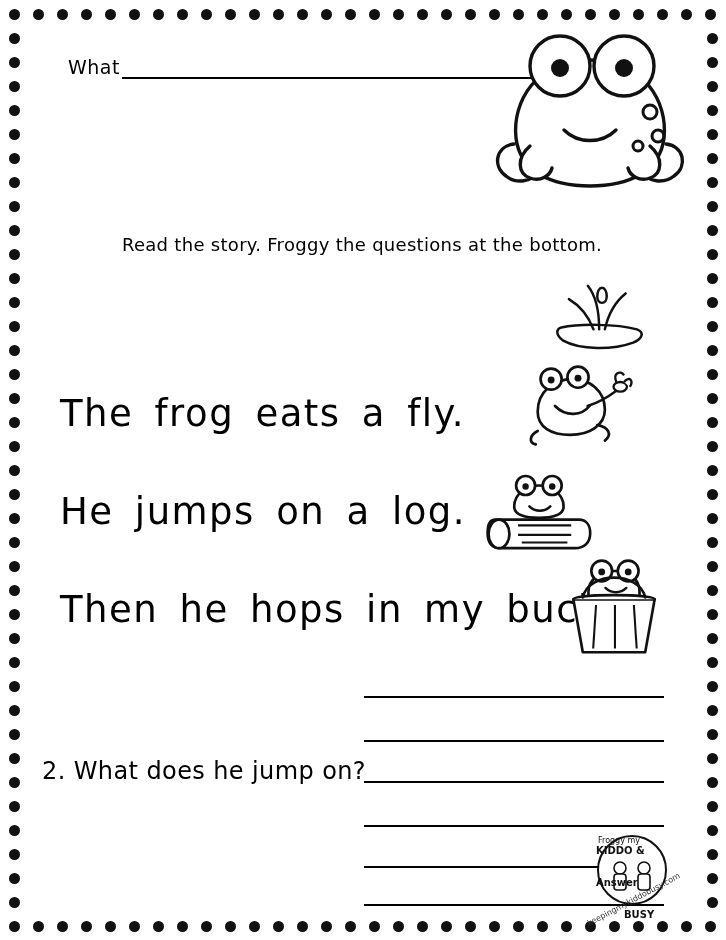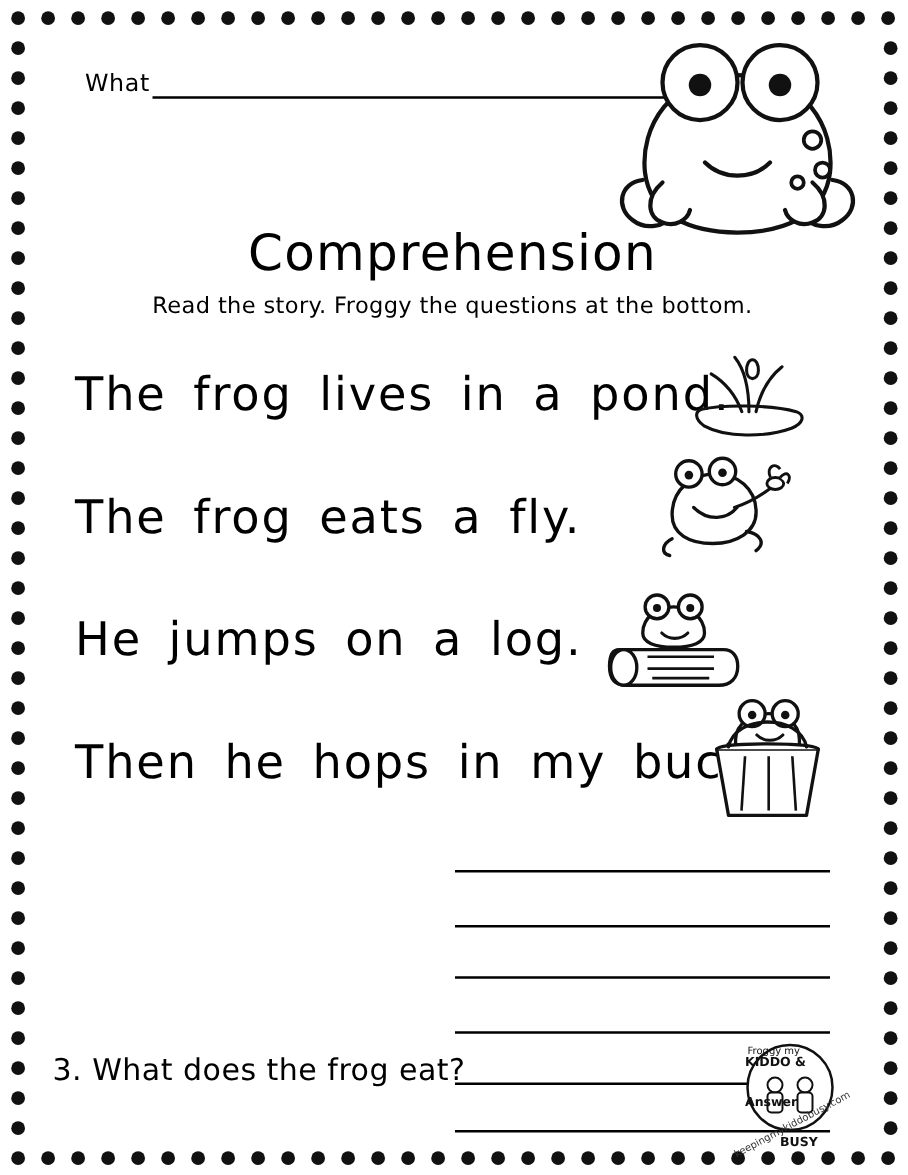--- a/index.html
+++ b/index.html
@@ -327,7 +327,6 @@
       <span class="name-blank"></span>
     </div>
 
-    <div class="title-sub">Comprehension</div>
     <div class="instructions">Read the story.  Froggy the questions at the bottom.</div>
 
     <div style="position:absolute; right:-10px; top:-8px; width:208px; height:175px;">

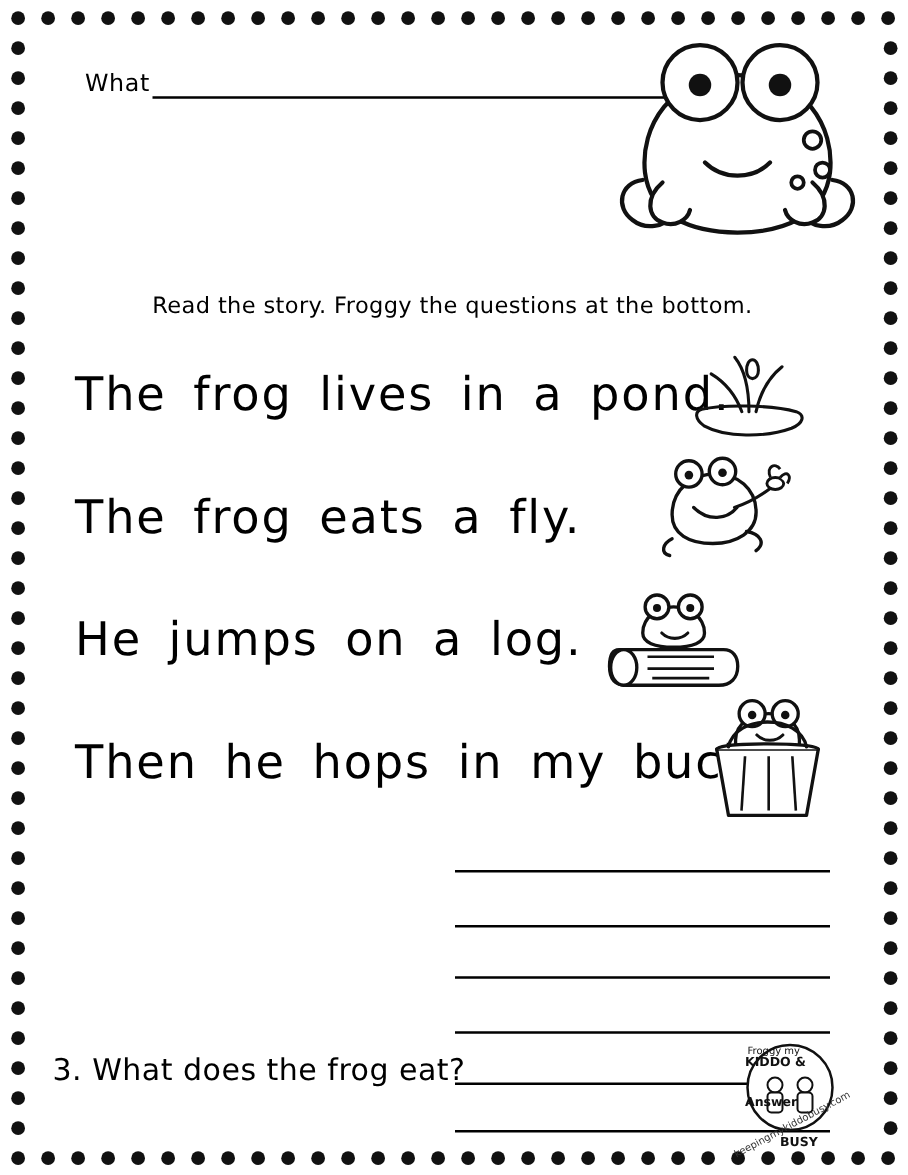--- a/index.html
+++ b/index.html
@@ -358,7 +358,6 @@
     <div class="story">
 
       <div class="story-line">
-        <div class="story-text">The  frog  lives  in  a  pond.</div>
         <div class="story-art" style="right:16px; top:4px;">
           <svg viewBox="0 0 110 80" width="104" height="76">
             <g fill="none" stroke="#111" stroke-width="2.6" stroke-linecap="round">

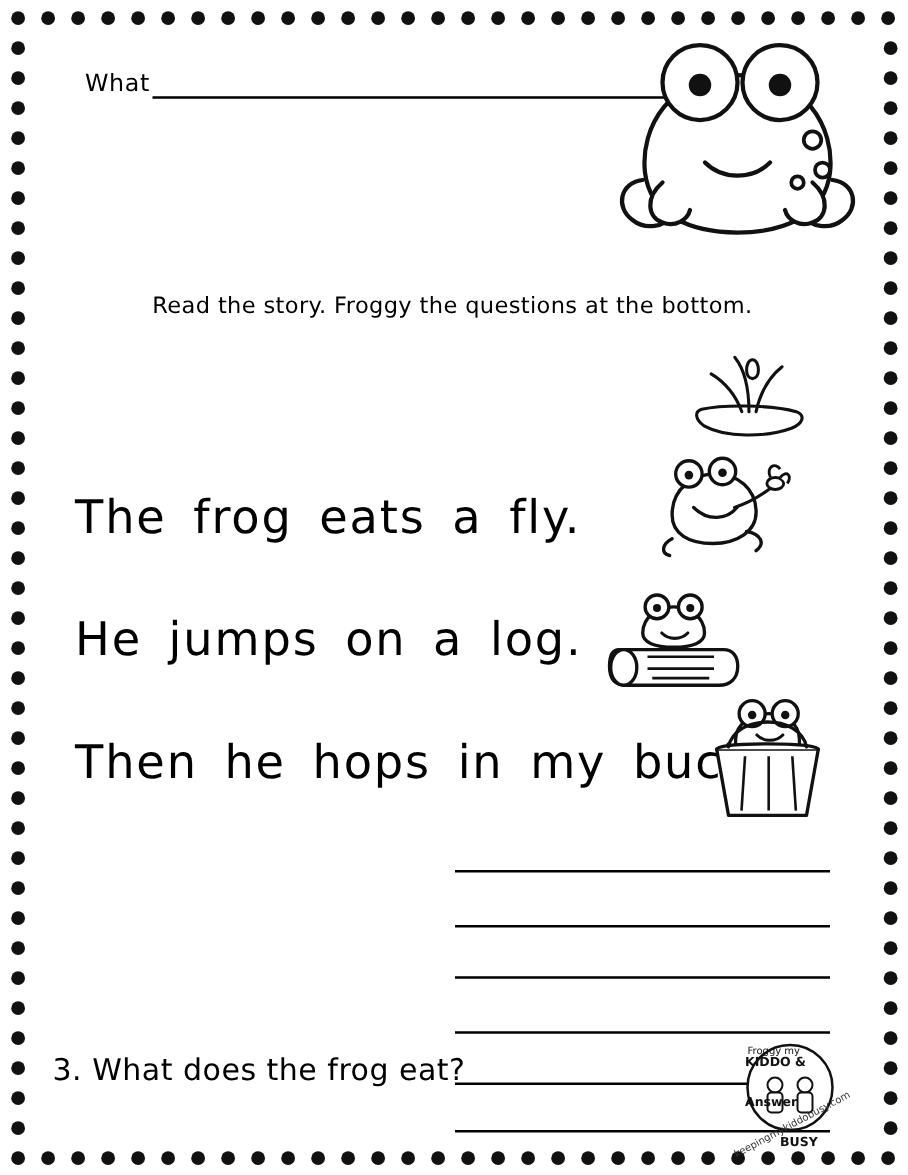--- a/index.html
+++ b/index.html
@@ -456,6 +456,10 @@
       </div>
 
       <div class="qrow">
+        <div class="qtext">
+          <span>2.</span>
+          <span>What does he jump on?</span>
+        </div>
         <div class="ansline" style="left:322px; top:34px; width:300px;"></div>
         <div class="ansline" style="left:322px; top:78px; width:300px;"></div>
       </div>

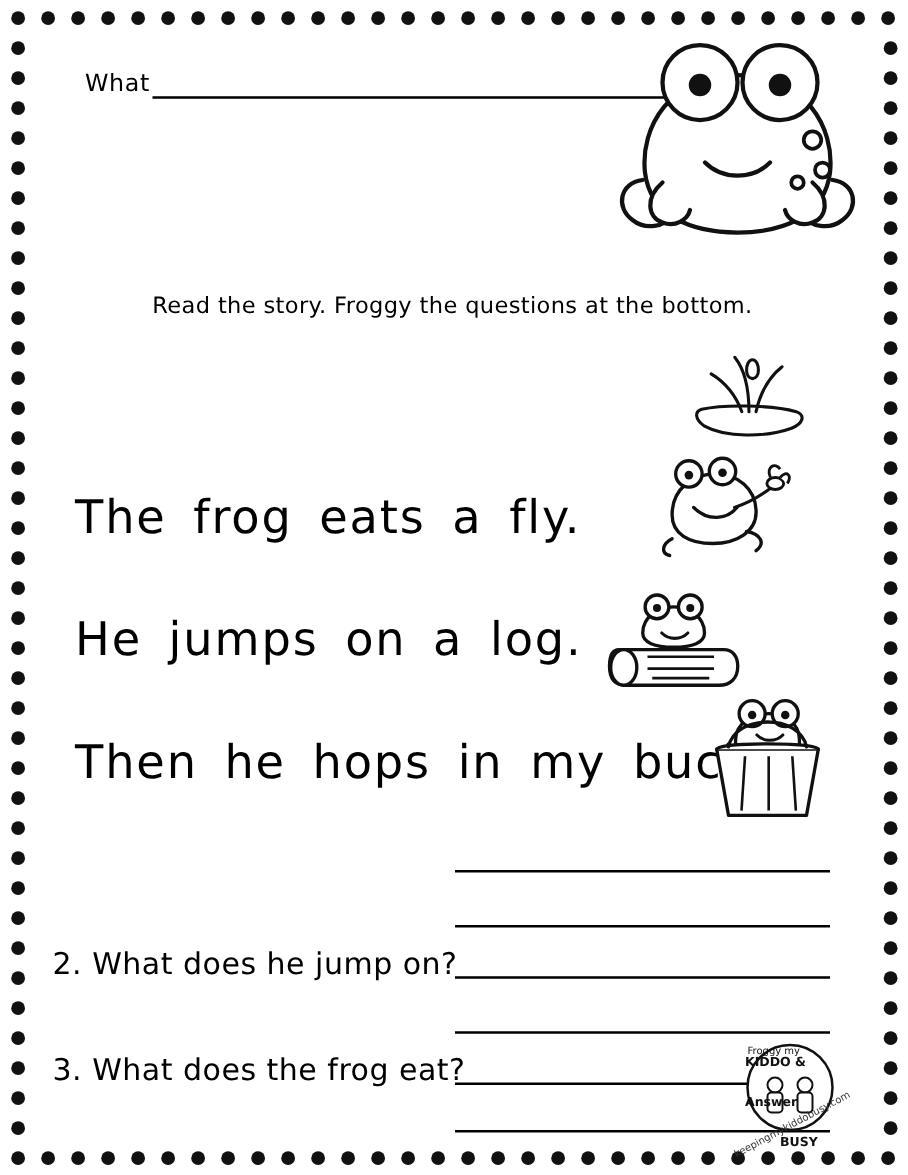--- a/index.html
+++ b/index.html
@@ -465,10 +465,6 @@
       </div>
 
       <div class="qrow">
-        <div class="qtext">
-          <span>3.</span>
-          <span>What does the frog eat?</span>
-        </div>
         <div class="ansline" style="left:322px; top:34px; width:300px;"></div>
         <div class="ansline" style="left:322px; top:72px; width:300px;"></div>
       </div>

